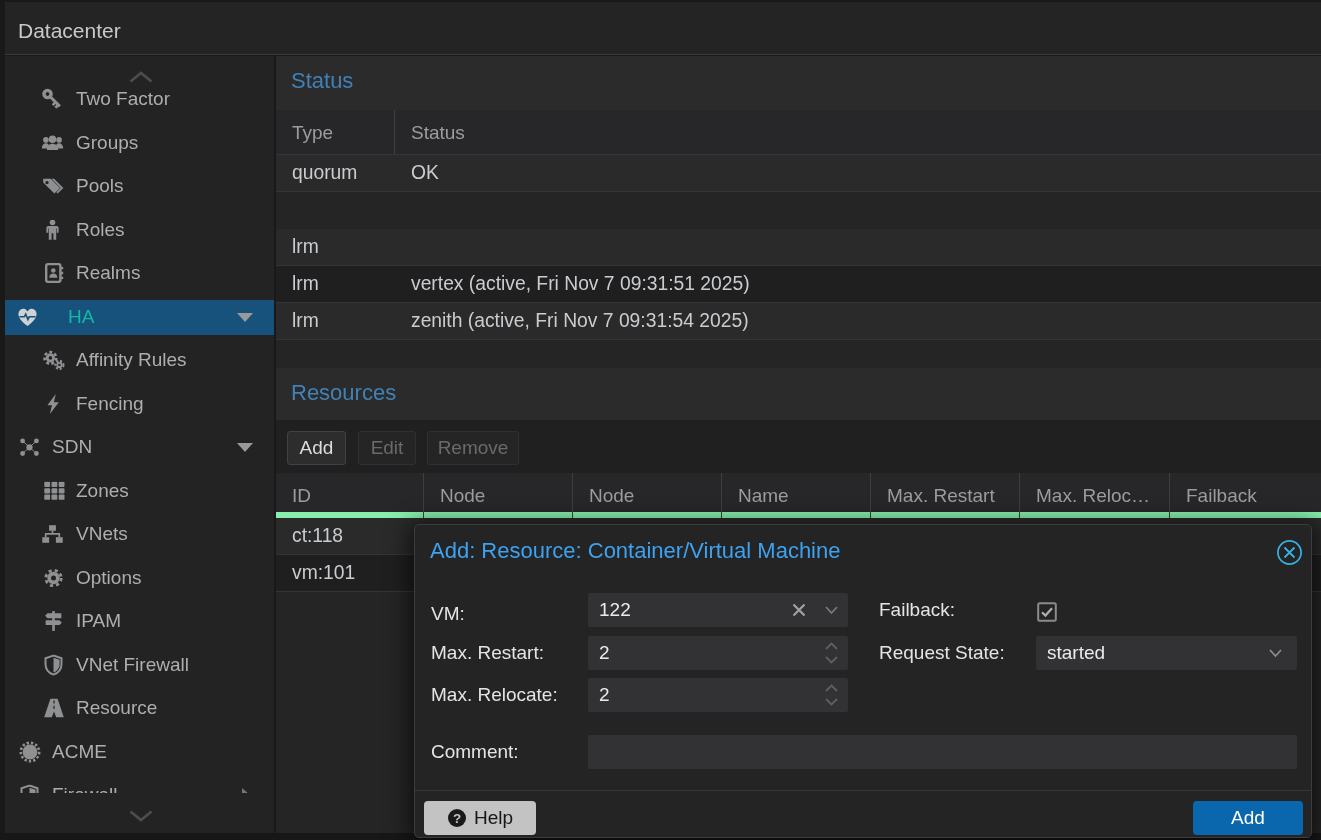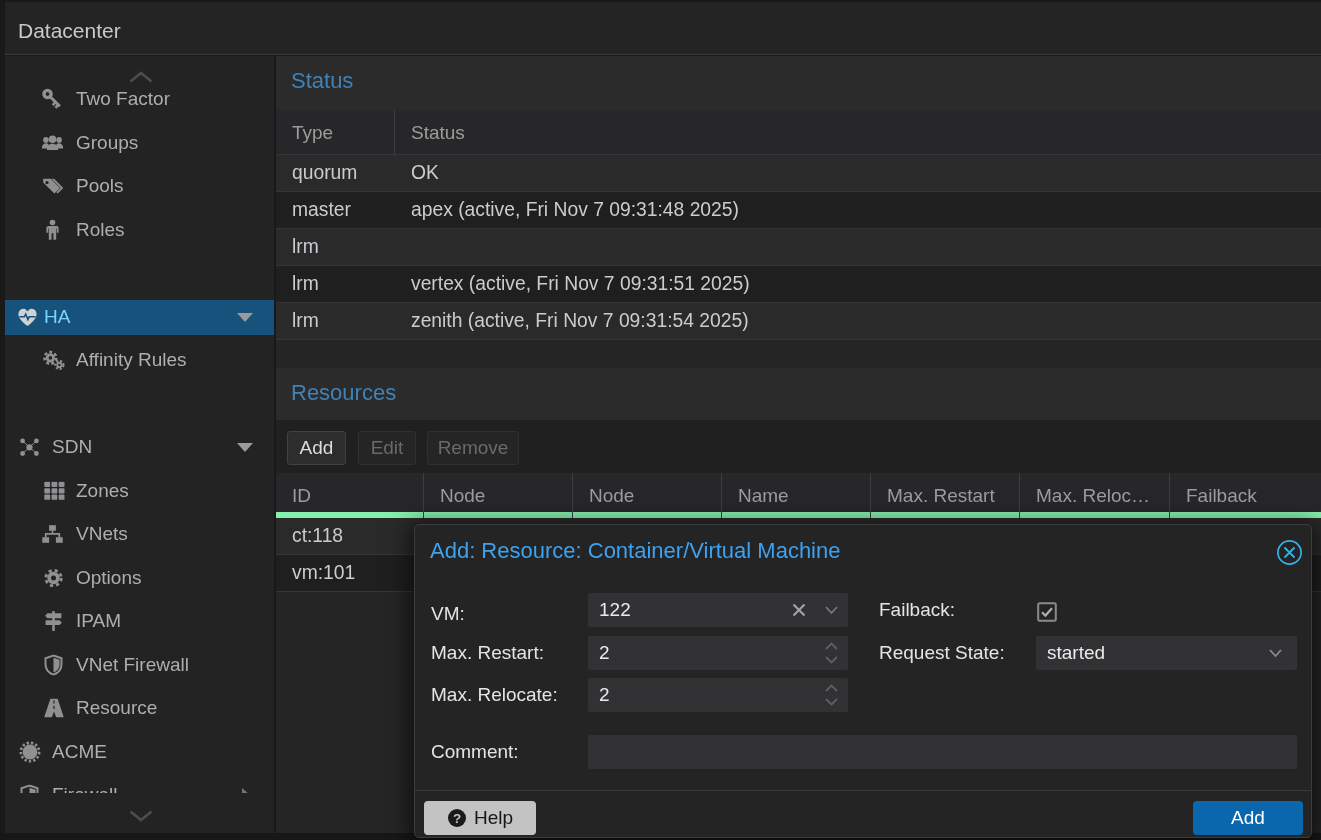--- a/index.html
+++ b/index.html
@@ -225,10 +225,6 @@
       <div class="gcell" style="left:0">quorum</div>
       <div class="gcell" style="left:119px">OK</div>
     </div>
-<div class="grow rd" style="top:136px">
-      <div class="gcell" style="left:0">master</div>
-      <div class="gcell" style="left:119px">apex (active, Fri Nov 7 09:31:48 2025)</div>
-    </div>
 <div class="grow rl" style="top:173px">
       <div class="gcell" style="left:0">lrm</div>
     </div>

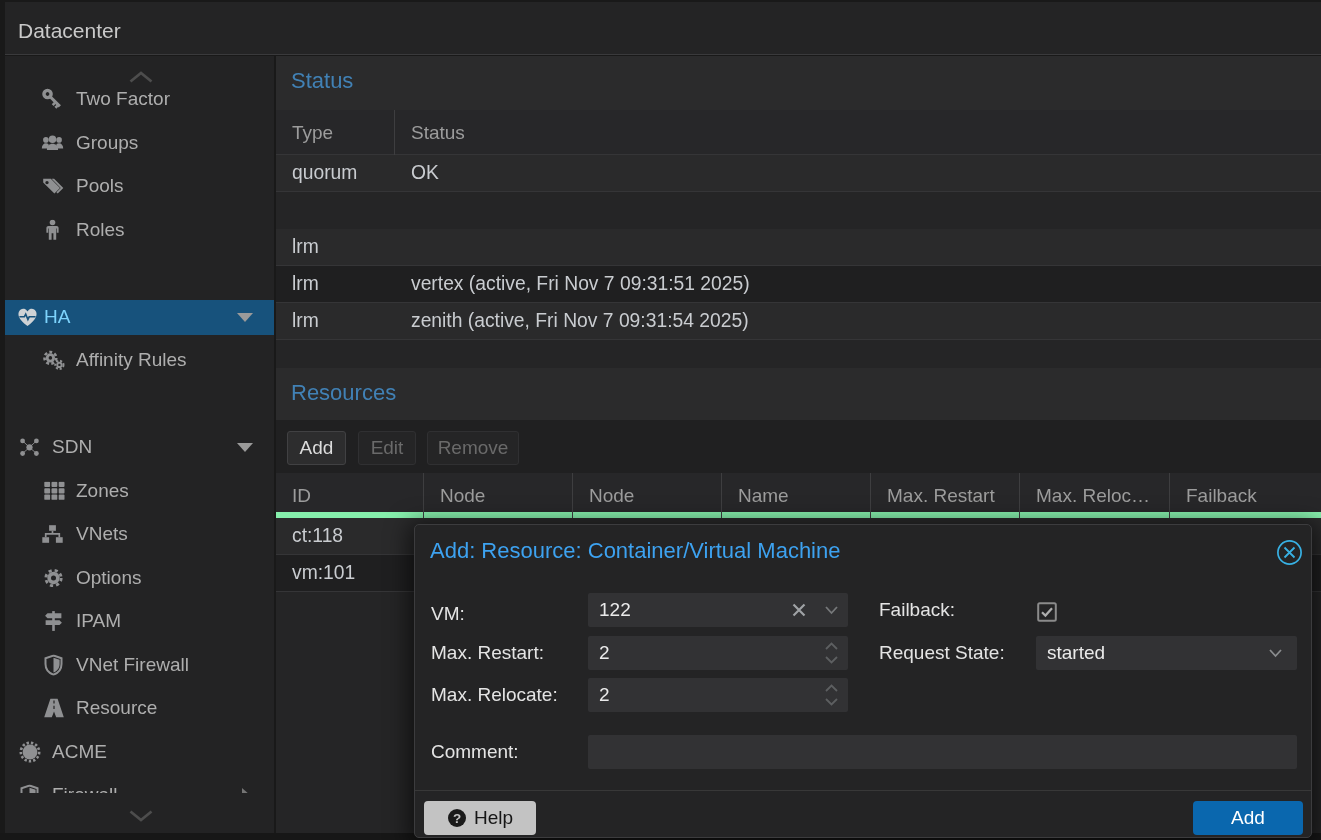--- a/index.html
+++ b/index.html
@@ -96,6 +96,15 @@
         </svg>
         <span class="tx" style="left:71px">Roles</span>
       </div>
+<div class="mi" style="top:195px">
+        <svg class="ic" style="left:39px" width="20" height="21" viewBox="0 0 20 21">
+          <rect x="2.2" y="1.6" width="14.2" height="17.8" rx="1.8" fill="none" stroke="#8f9092" stroke-width="2.4"></rect>
+          <circle cx="9.3" cy="8" r="2.3" fill="#8f9092"></circle>
+          <path d="M5.3 15.2 C5.3 12.4 7 11 9.3 11 C11.6 11 13.3 12.4 13.3 15.2 Z" fill="#8f9092"></path>
+          <path d="M16.4 5.6 H19.2 M16.4 10.5 H19.2 M16.4 15.4 H19.2" stroke="#8f9092" stroke-width="2.4"></path>
+        </svg>
+        <span class="tx" style="left:71px">Realms</span>
+      </div>
 <div class="mi" style="top:239px">
         <div class="sel-bg"></div>
         <svg class="ic" style="left:11px" width="23" height="21" viewBox="0 0 23 21">

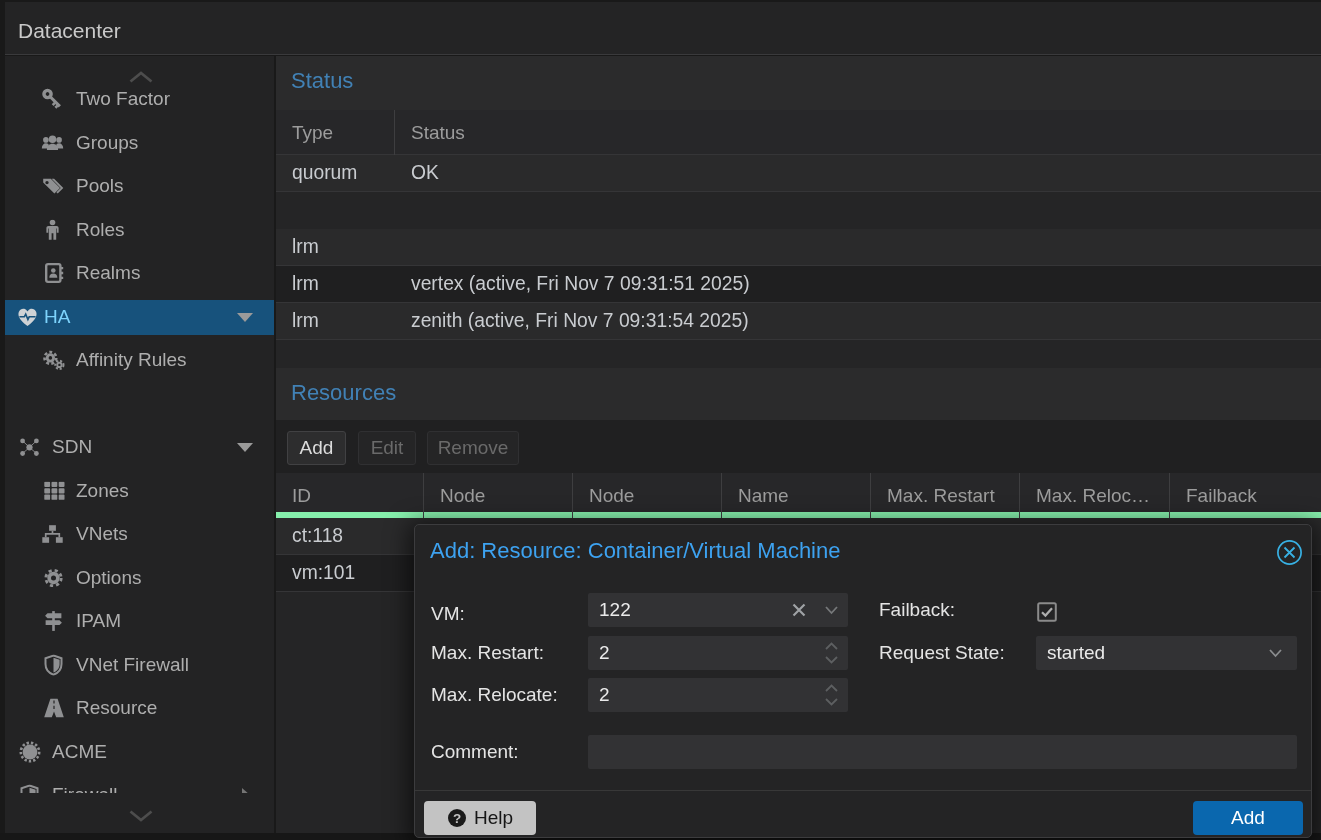--- a/index.html
+++ b/index.html
@@ -111,7 +111,7 @@
           <path d="M11.5 19.4 C2.6 13.4 1.6 8 2.9 5.2 C4.1 2.6 7.1 1.6 9.3 2.8 C10.4 3.5 11.2 4.5 11.5 4.9 C11.8 4.5 12.6 3.5 13.7 2.8 C15.9 1.6 18.9 2.6 20.1 5.2 C21.4 8 20.4 13.4 11.5 19.4 Z" fill="#ced2d5"></path>
           <path d="M3.4 10.3 H8.3 L9.7 7.7 L11.9 13.1 L13.2 10.3 H19.6" fill="none" stroke="#17527c" stroke-width="1.6"></path>
         </svg>
-        <span class="tx" style="left:39px;color:#7dd3fc">HA</span>
+        <span class="tx" style="left:63px;color:#14b8a6">HA</span>
         <span class="arr"></span>
       </div>
 <div class="mi" style="top:282px">

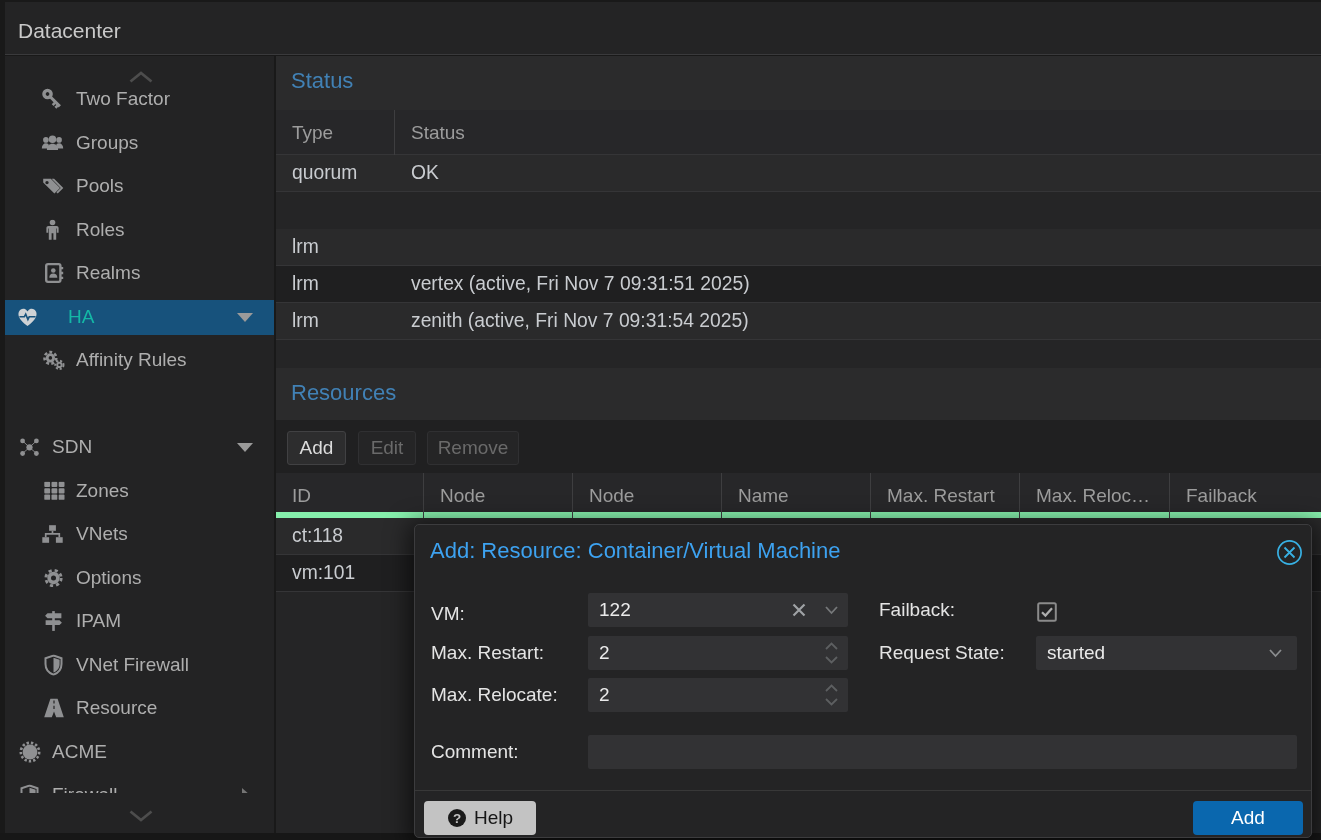--- a/index.html
+++ b/index.html
@@ -127,6 +127,12 @@
         </svg>
         <span class="tx" style="left:71px">Affinity Rules</span>
       </div>
+<div class="mi" style="top:326px">
+        <svg class="ic" style="left:41px" width="14" height="21" viewBox="0 0 14 21">
+          <path d="M9.8 0.4 L1.4 11.8 H5.9 L3.9 20.6 L12.8 8.7 H7.9 Z" fill="#8f9092"></path>
+        </svg>
+        <span class="tx" style="left:71px">Fencing</span>
+      </div>
 <div class="mi" style="top:369px">
         <svg class="ic" style="left:14px" width="21" height="21" viewBox="0 0 21 21">
           <g stroke="#8f9092" stroke-width="0.9" fill="#8f9092">

